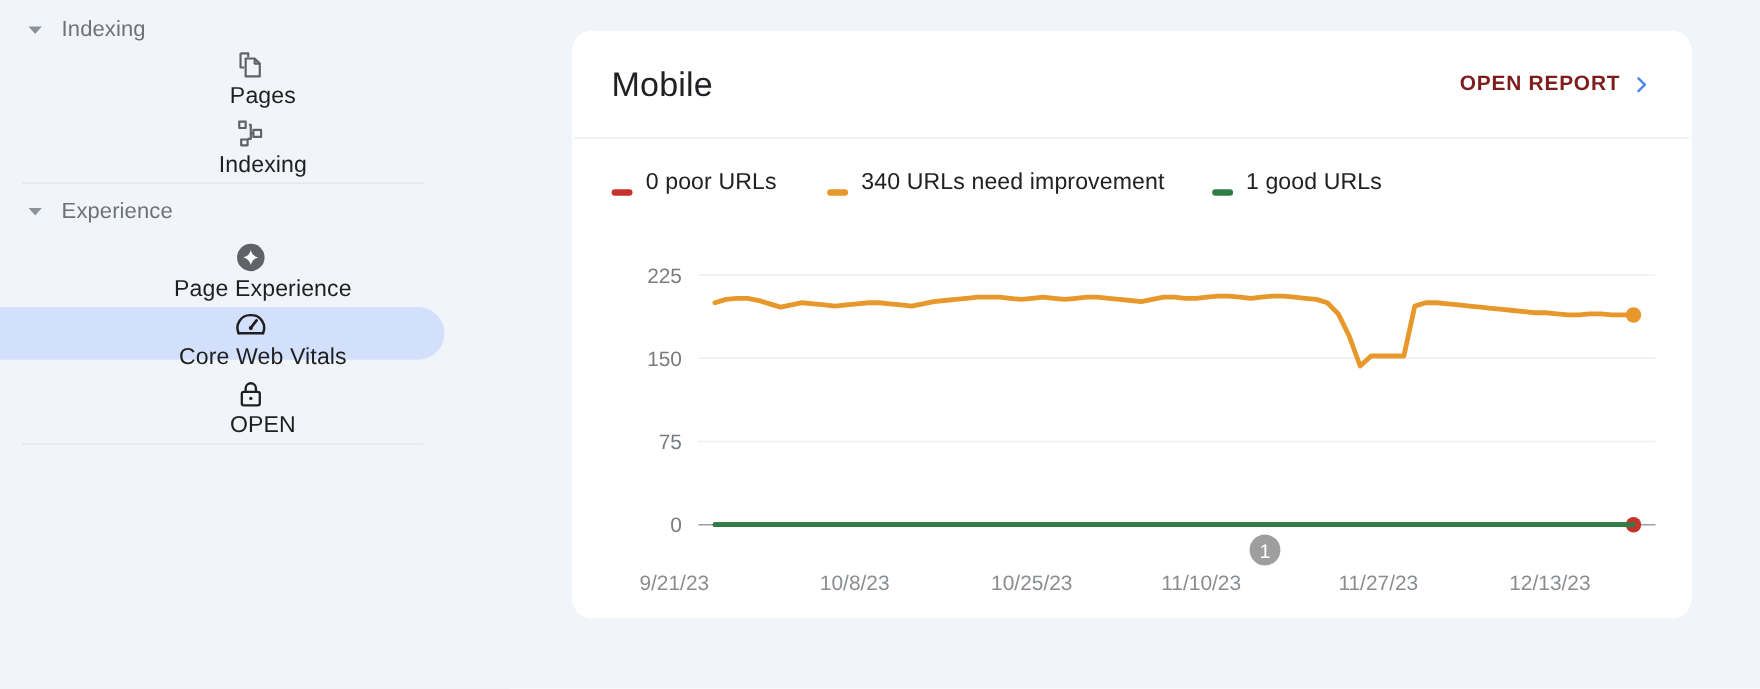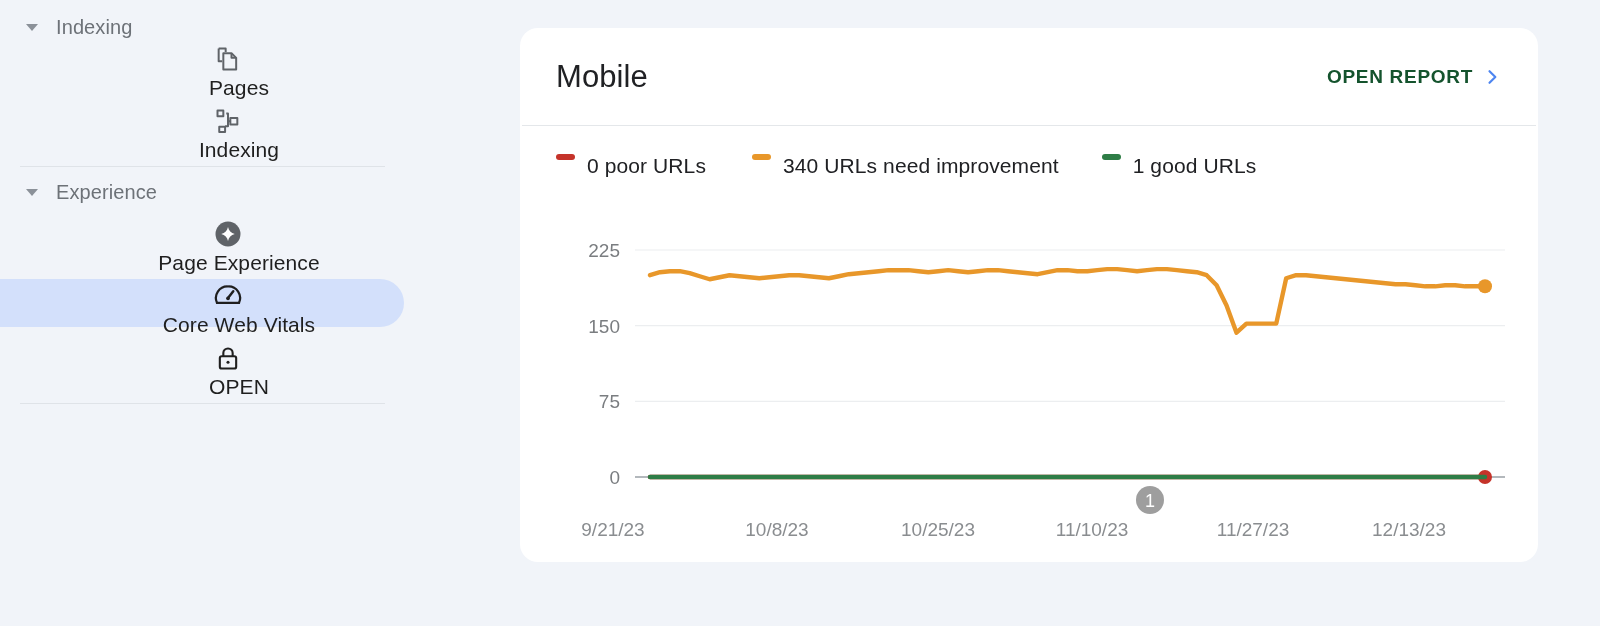--- a/index.html
+++ b/index.html
@@ -128,7 +128,7 @@
   .open-report-text {
     font-size: 19px;
     font-weight: 600;
-    color: #14532d;
+    color: #7f1d1d;
     letter-spacing: 0.7px;
   }
   .chevron {

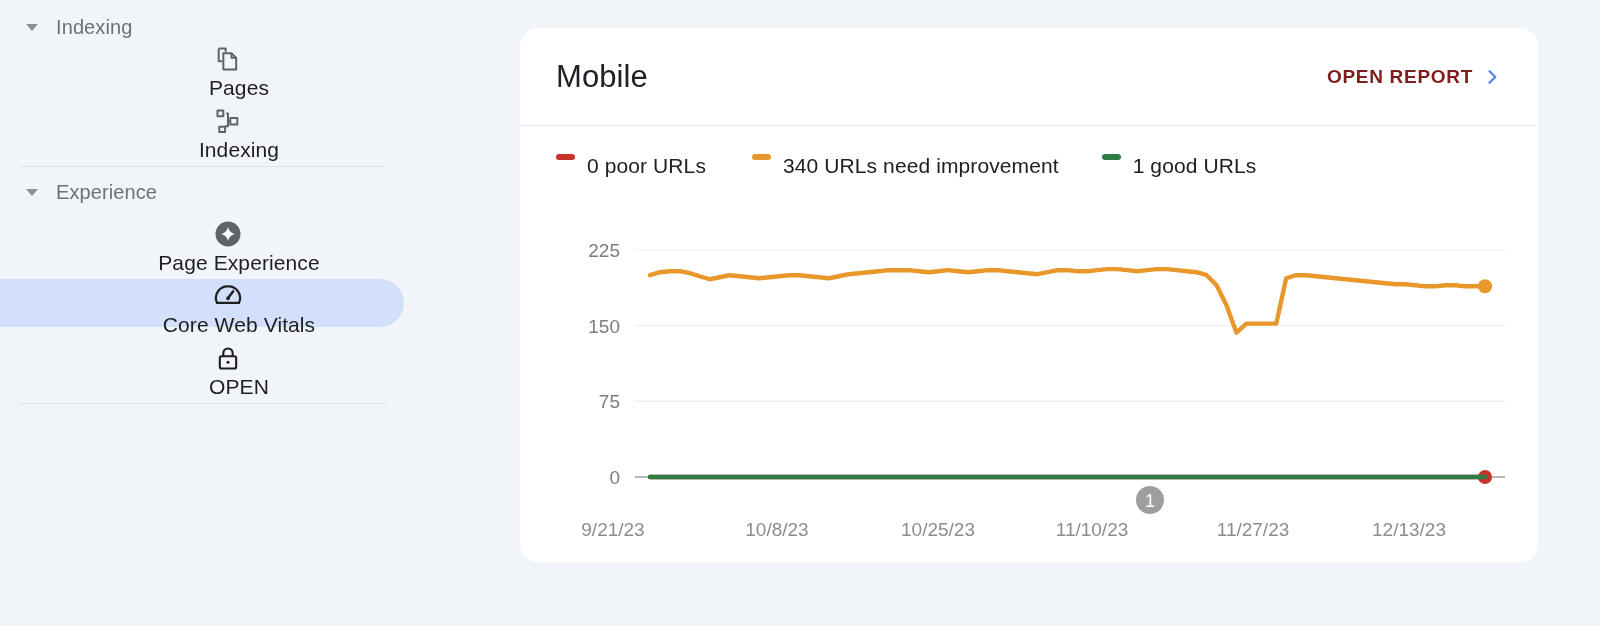--- a/index.html
+++ b/index.html
@@ -151,7 +151,7 @@
   }
   .legend-item {
     display: flex;
-    align-items: flex-start;
+    align-items: flex-end;
     white-space: nowrap;
   }
   .legend-swatch {

